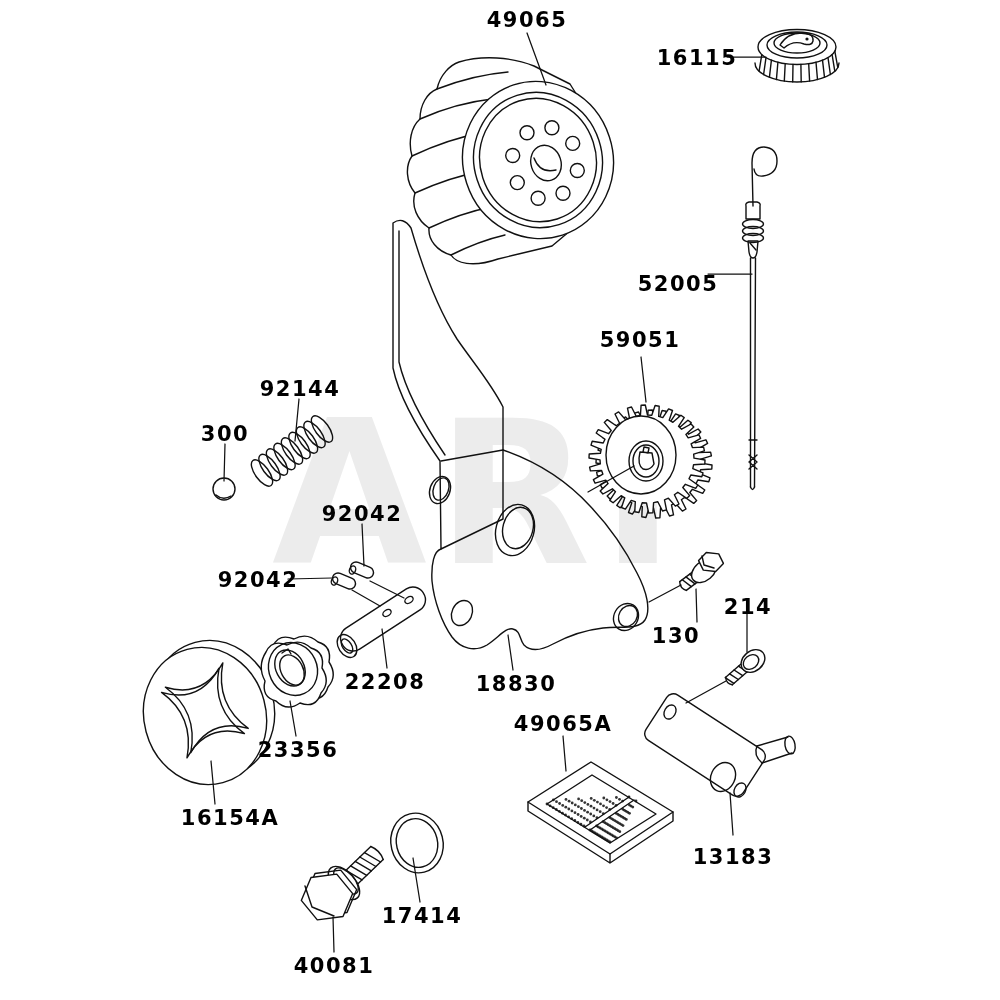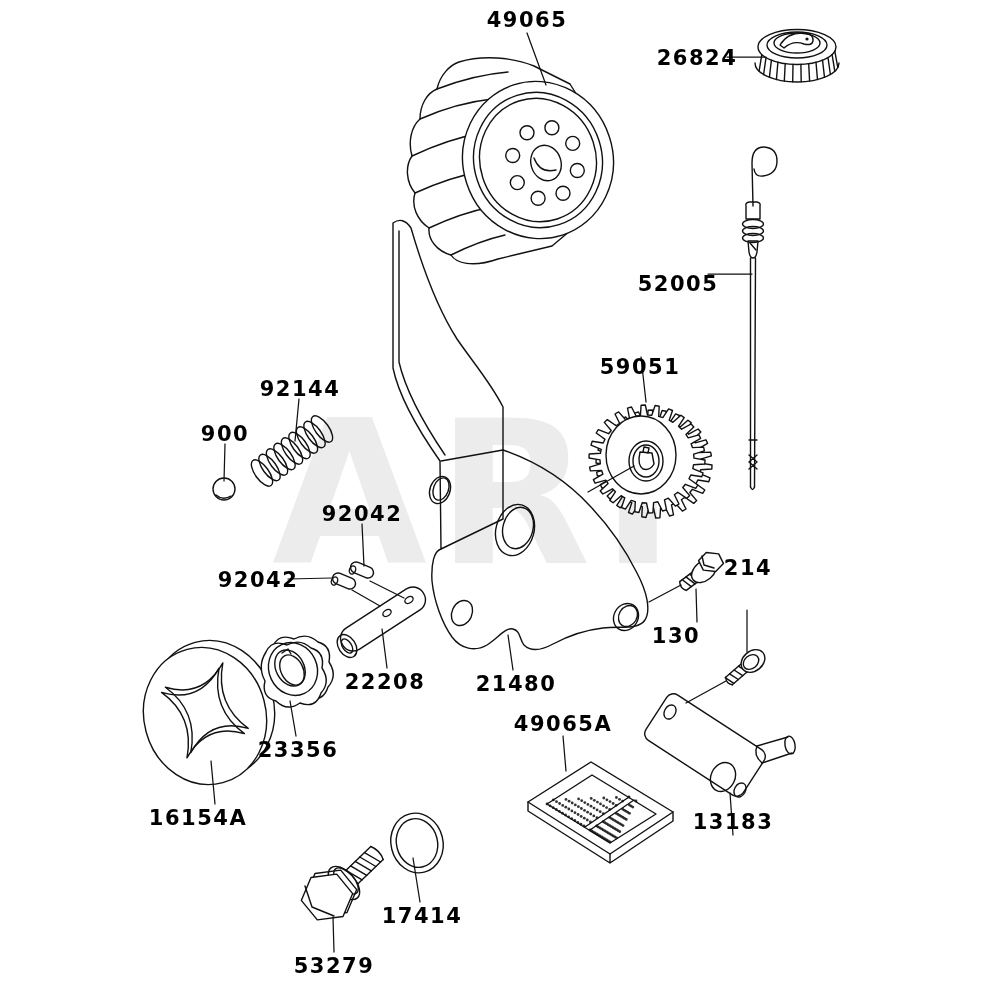--- a/index.html
+++ b/index.html
@@ -378,7 +378,7 @@
   </svg>
 
   <div class="plabel" style="left:527px;top:8px">49065</div>
-  <div class="plabel" style="left:697px;top:46px">26824</div>
+  <div class="plabel" style="left:697px;top:46px">16115</div>
   <div class="plabel" style="left:678px;top:272px">52005</div>
   <div class="plabel" style="left:640px;top:355px">59051</div>
   <div class="plabel" style="left:300px;top:377px">92144</div>

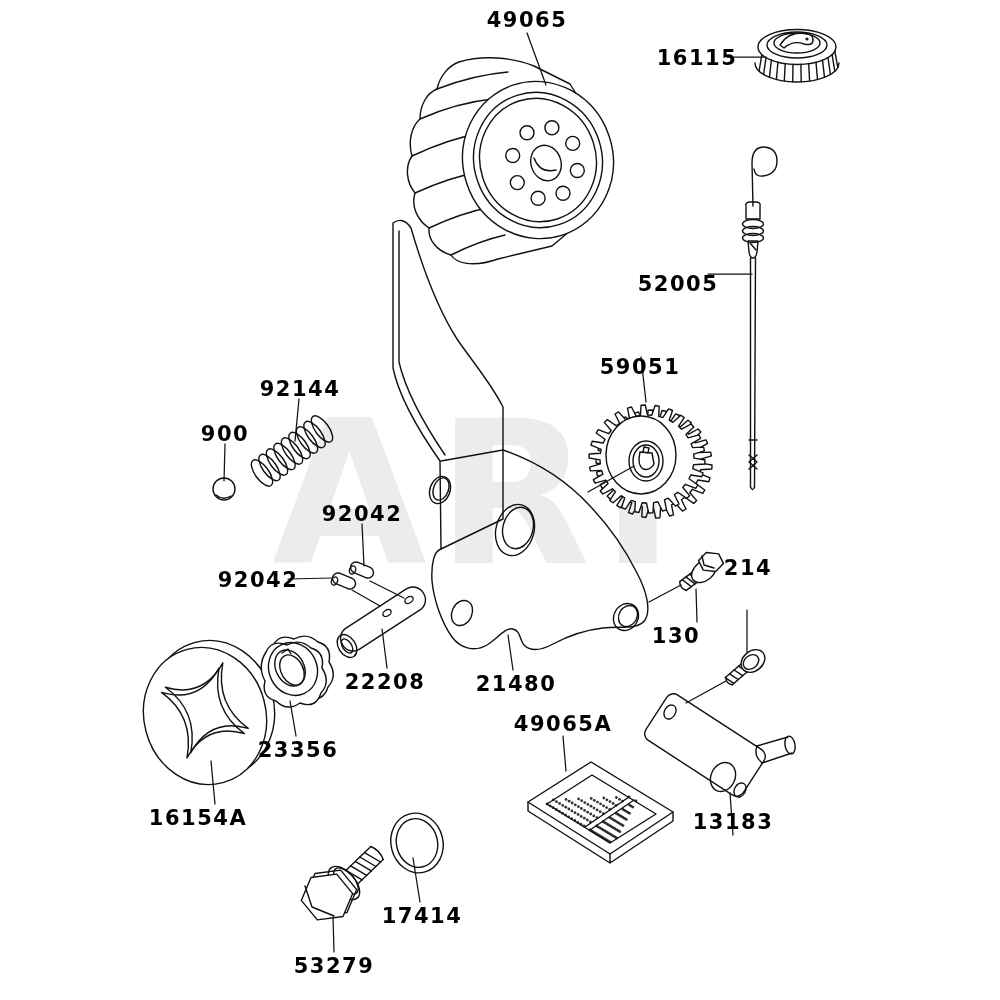--- a/index.html
+++ b/index.html
@@ -380,7 +380,7 @@
   <div class="plabel" style="left:527px;top:8px">49065</div>
   <div class="plabel" style="left:697px;top:46px">16115</div>
   <div class="plabel" style="left:678px;top:272px">52005</div>
-  <div class="plabel" style="left:640px;top:355px">59051</div>
+  <div class="plabel" style="left:640px;top:328px">59051</div>
   <div class="plabel" style="left:300px;top:377px">92144</div>
   <div class="plabel" style="left:225px;top:422px">900</div>
   <div class="plabel" style="left:362px;top:502px">92042</div>

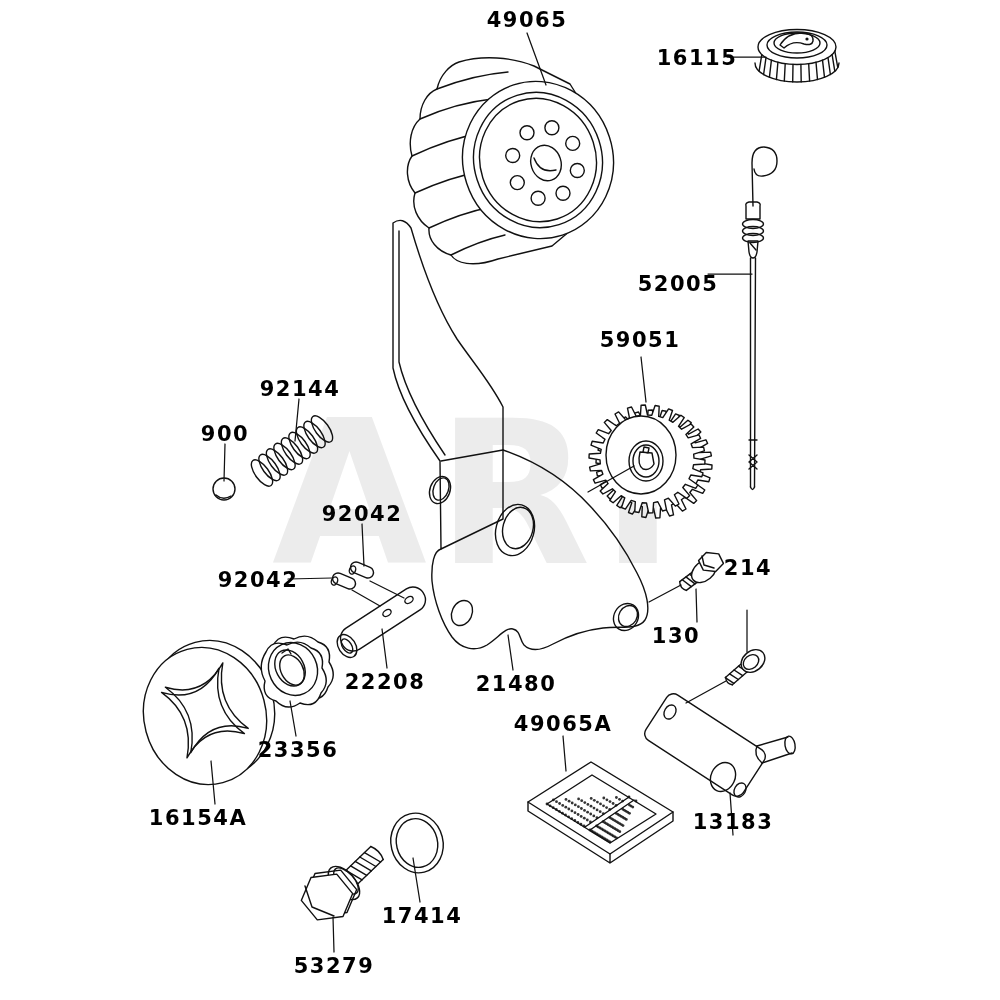--- a/index.html
+++ b/index.html
@@ -382,7 +382,7 @@
   <div class="plabel" style="left:678px;top:272px">52005</div>
   <div class="plabel" style="left:640px;top:328px">59051</div>
   <div class="plabel" style="left:300px;top:377px">92144</div>
-  <div class="plabel" style="left:225px;top:422px">900</div>
+  <div class="plabel" style="left:225px;top:422px">300</div>
   <div class="plabel" style="left:362px;top:502px">92042</div>
   <div class="plabel" style="left:258px;top:568px">92042</div>
   <div class="plabel" style="left:385px;top:670px">22208</div>

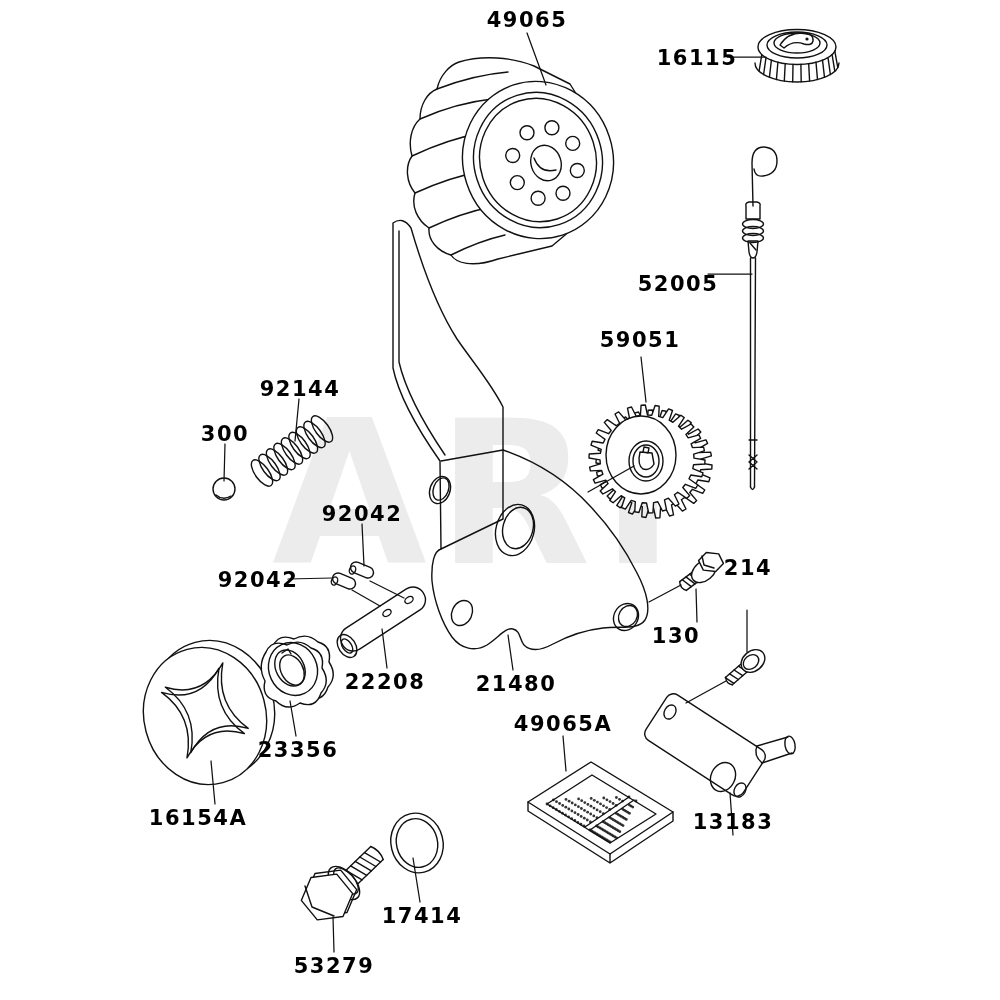--- a/index.html
+++ b/index.html
@@ -388,7 +388,7 @@
   <div class="plabel" style="left:385px;top:670px">22208</div>
   <div class="plabel" style="left:516px;top:672px">21480</div>
   <div class="plabel" style="left:676px;top:624px">130</div>
-  <div class="plabel" style="left:748px;top:556px">214</div>
+  <div class="plabel" style="left:748px;top:595px">214</div>
   <div class="plabel" style="left:298px;top:738px">23356</div>
   <div class="plabel" style="left:198px;top:806px">16154A</div>
   <div class="plabel" style="left:563px;top:712px">49065A</div>

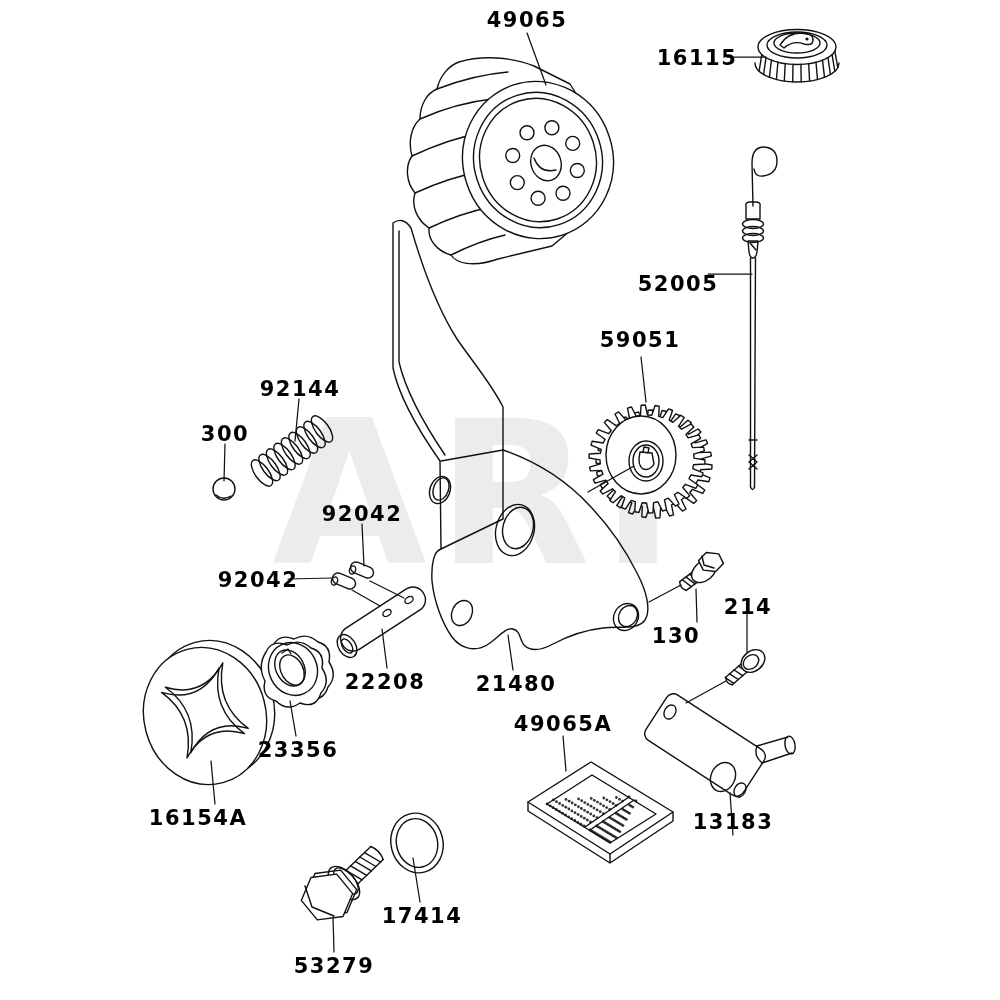--- a/index.html
+++ b/index.html
@@ -386,7 +386,7 @@
   <div class="plabel" style="left:362px;top:502px">92042</div>
   <div class="plabel" style="left:258px;top:568px">92042</div>
   <div class="plabel" style="left:385px;top:670px">22208</div>
-  <div class="plabel" style="left:516px;top:672px">21480</div>
+  <div class="plabel" style="left:516px;top:672px">18830</div>
   <div class="plabel" style="left:676px;top:624px">130</div>
   <div class="plabel" style="left:748px;top:595px">214</div>
   <div class="plabel" style="left:298px;top:738px">23356</div>

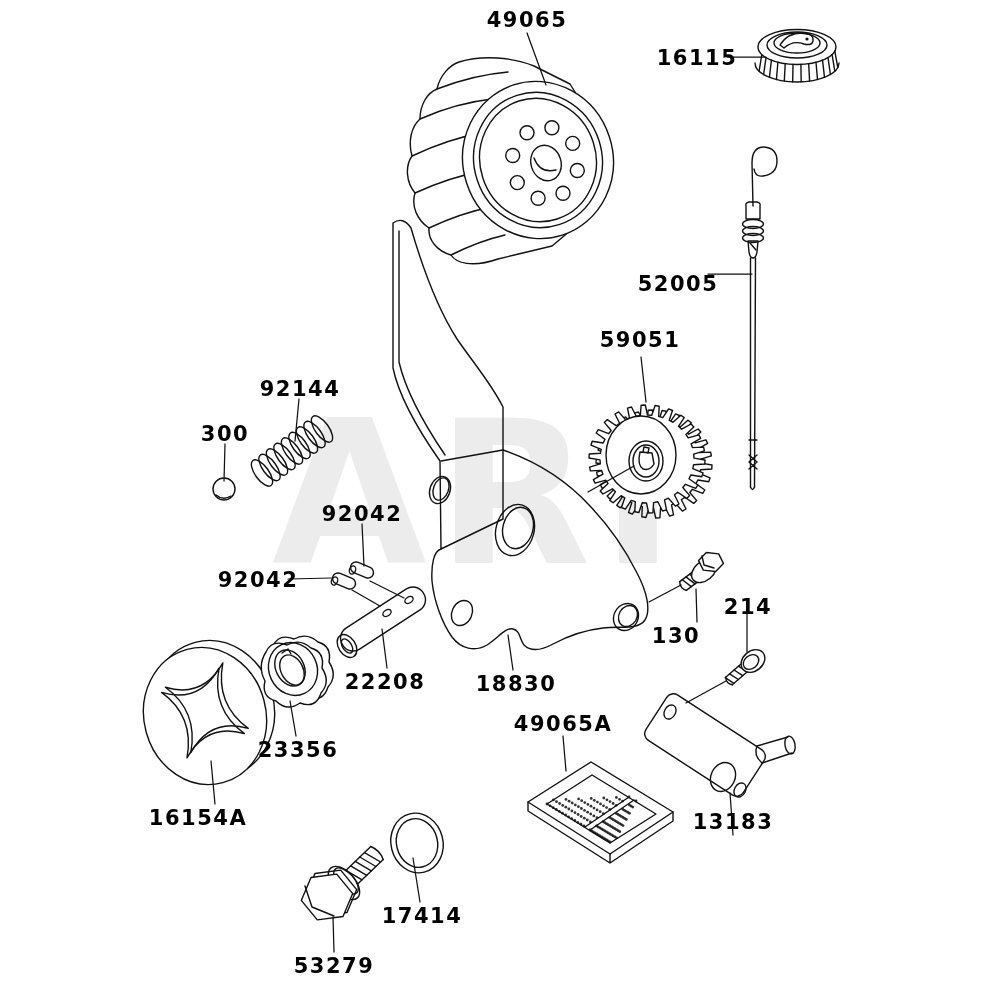--- a/index.html
+++ b/index.html
@@ -390,7 +390,7 @@
   <div class="plabel" style="left:676px;top:624px">130</div>
   <div class="plabel" style="left:748px;top:595px">214</div>
   <div class="plabel" style="left:298px;top:738px">23356</div>
-  <div class="plabel" style="left:198px;top:806px">16154A</div>
+  <div class="plabel" style="left:230px;top:806px">16154A</div>
   <div class="plabel" style="left:563px;top:712px">49065A</div>
   <div class="plabel" style="left:733px;top:810px">13183</div>
   <div class="plabel" style="left:422px;top:904px">17414</div>

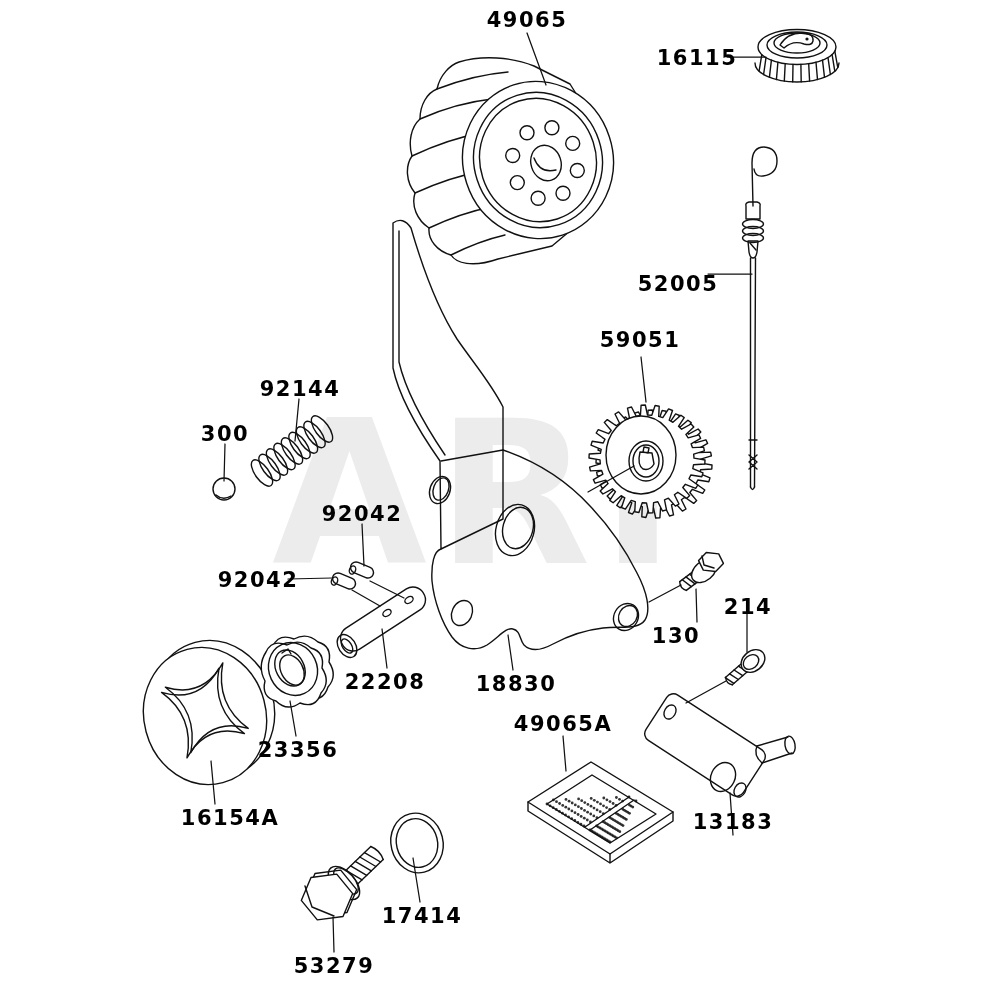--- a/index.html
+++ b/index.html
@@ -392,7 +392,7 @@
   <div class="plabel" style="left:298px;top:738px">23356</div>
   <div class="plabel" style="left:230px;top:806px">16154A</div>
   <div class="plabel" style="left:563px;top:712px">49065A</div>
-  <div class="plabel" style="left:733px;top:810px">13183</div>
+  <div class="plabel" style="left:733px;top:845px">13183</div>
   <div class="plabel" style="left:422px;top:904px">17414</div>
   <div class="plabel" style="left:334px;top:954px">53279</div>
 </div>

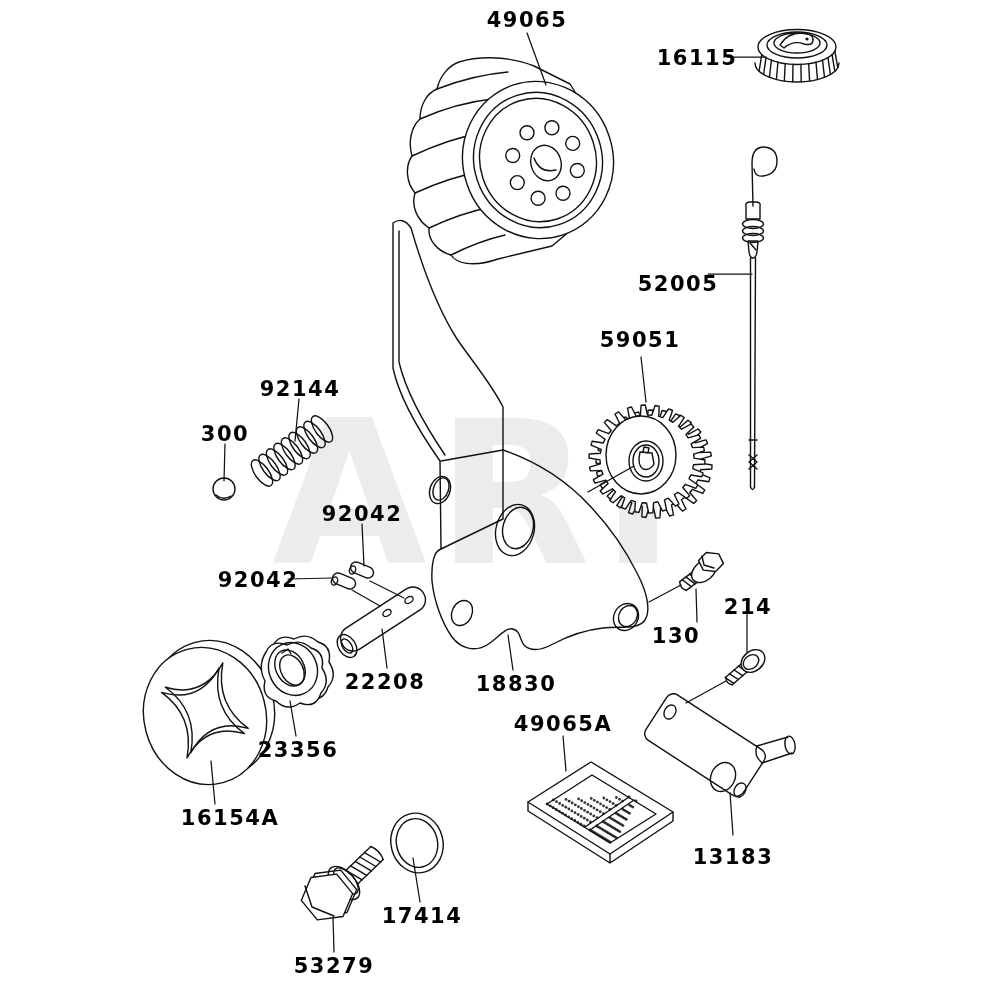--- a/index.html
+++ b/index.html
@@ -394,7 +394,7 @@
   <div class="plabel" style="left:563px;top:712px">49065A</div>
   <div class="plabel" style="left:733px;top:845px">13183</div>
   <div class="plabel" style="left:422px;top:904px">17414</div>
-  <div class="plabel" style="left:334px;top:954px">53279</div>
+  <div class="plabel" style="left:334px;top:954px">40081</div>
 </div>
 
 </body></html>

